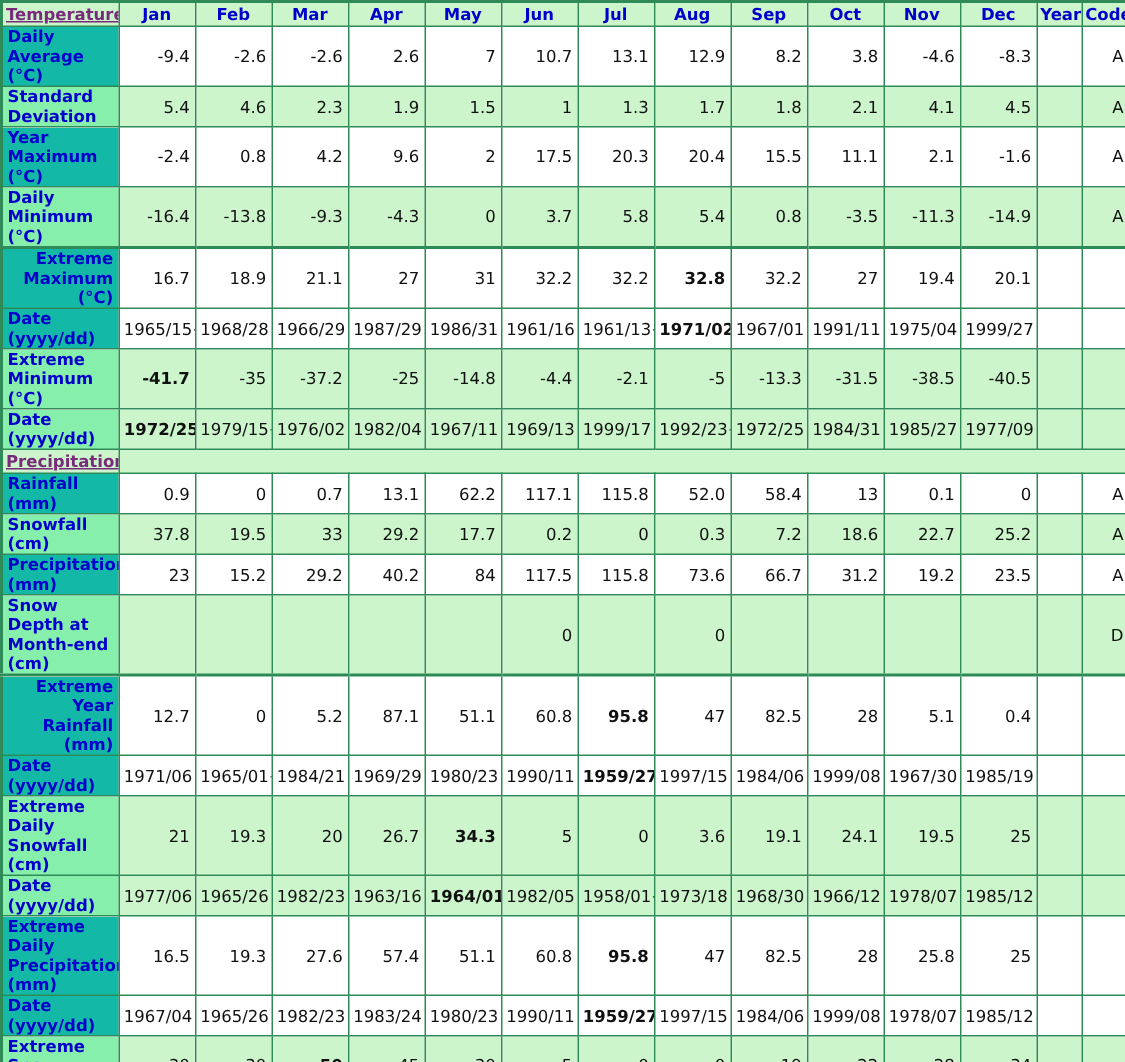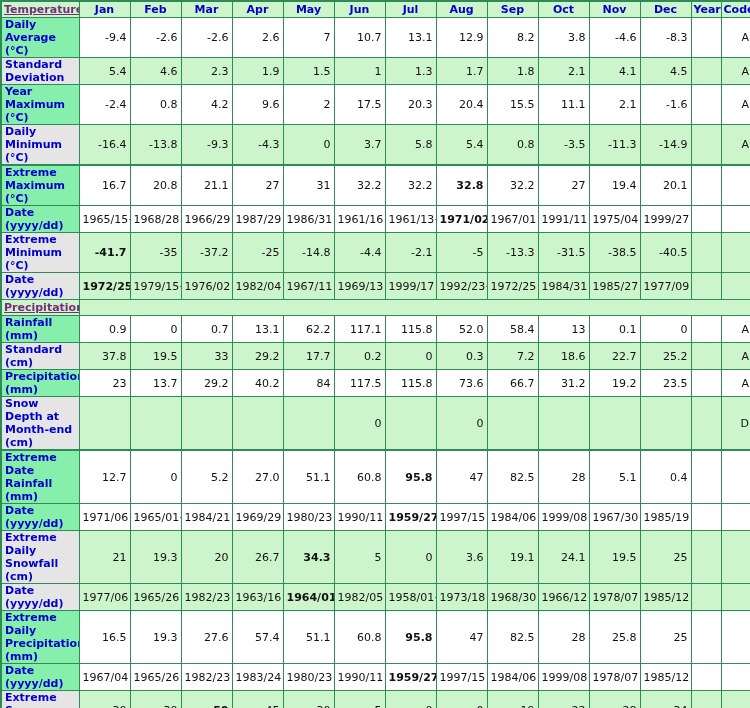--- a/index.html
+++ b/index.html
@@ -75,7 +75,7 @@
   
   tr.band-white td { background: #ffffff; }
   tr.band-green td { background: #ccf5cc; }
-  tr.band-white td.rowlabel { background: #86efac; }
+  tr.band-white td.rowlabel { background: #14b8a6; }
   tr.band-green td.rowlabel { background: #e5e5e5; }
 
   

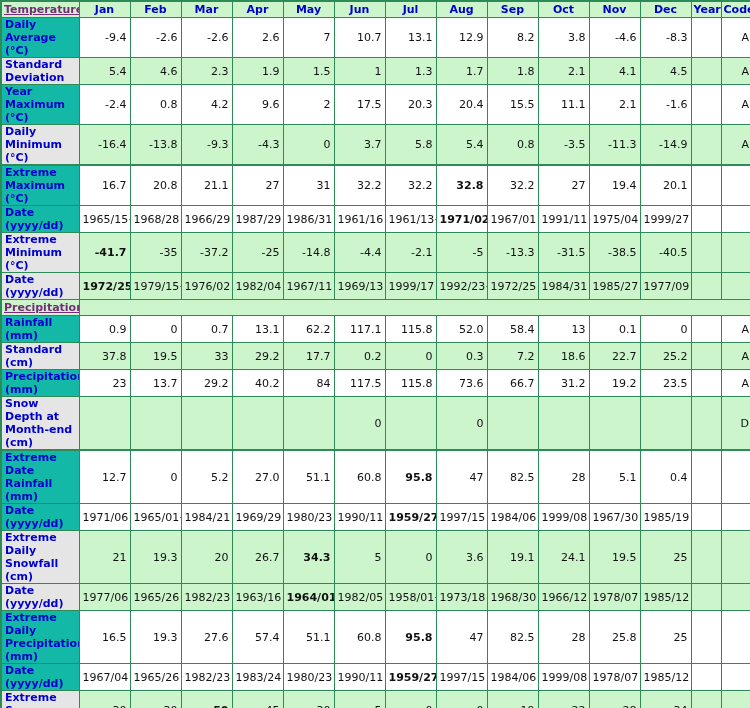--- a/index.html
+++ b/index.html
@@ -76,7 +76,7 @@
   tr.band-white td { background: #ffffff; }
   tr.band-green td { background: #ccf5cc; }
   tr.band-white td.rowlabel { background: #14b8a6; }
-  tr.band-green td.rowlabel { background: #e5e5e5; }
+  tr.band-green td.rowlabel { background: #86efac; }
 
   
   tr.grp-top td { border-top: 2px solid #2e8b57; }

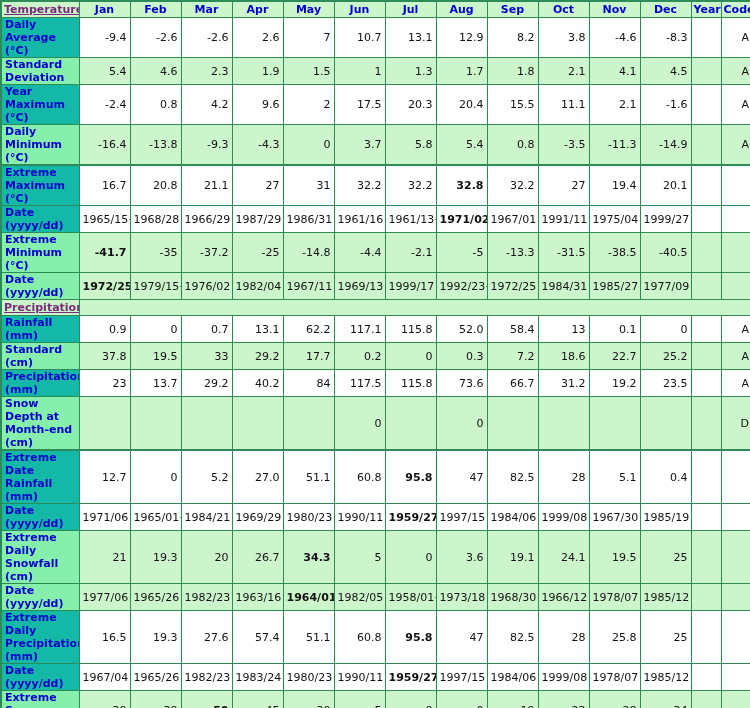--- a/index.html
+++ b/index.html
@@ -79,7 +79,7 @@
   tr.band-green td.rowlabel { background: #86efac; }
 
   
-  tr.grp-top td { border-top: 2px solid #2e8b57; }
+  tr.grp-top td { border-top: 2px solid #2e8b57; text-align: right; }
 
   
   td.strip { background: #ccf5cc; }

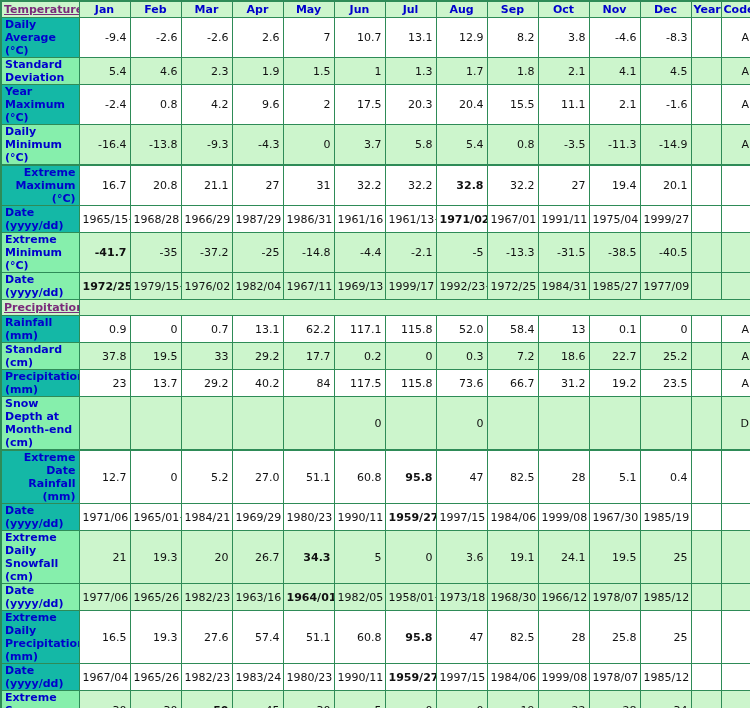--- a/index.html
+++ b/index.html
@@ -194,7 +194,7 @@
       <tr class="band-white grp-top">
         <td class="rowlabel">Extreme Maximum (°C)</td>
         <td class="val">16.7</td>
-        <td class="val">20.8</td>
+        <td class="val">18.9</td>
         <td class="val">21.1</td>
         <td class="val">27</td>
         <td class="val">31</td>

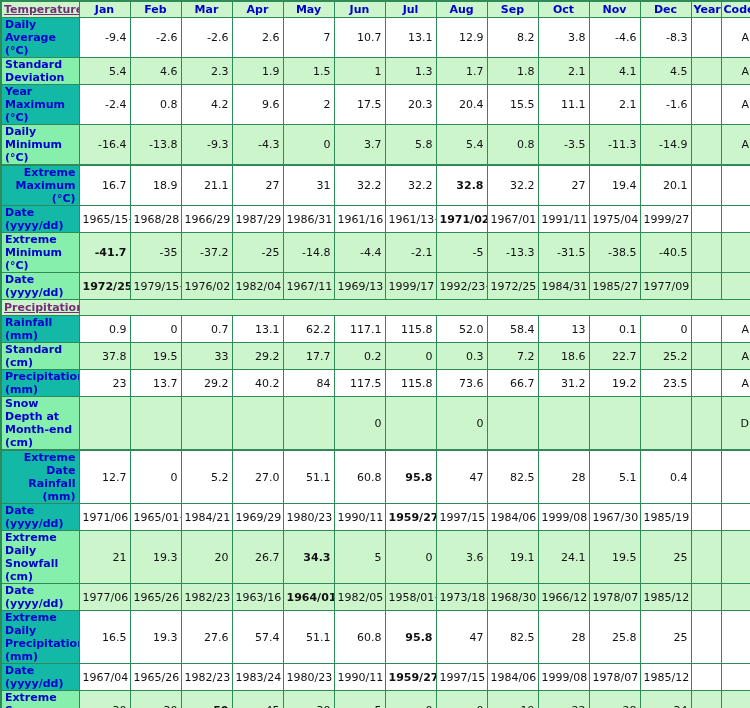--- a/index.html
+++ b/index.html
@@ -281,7 +281,7 @@
         <td class="val">A</td>
       </tr>
       <tr class="band-green">
-        <td class="rowlabel">Standard (cm)</td>
+        <td class="rowlabel">Snowfall (cm)</td>
         <td class="val">37.8</td>
         <td class="val">19.5</td>
         <td class="val">33</td>

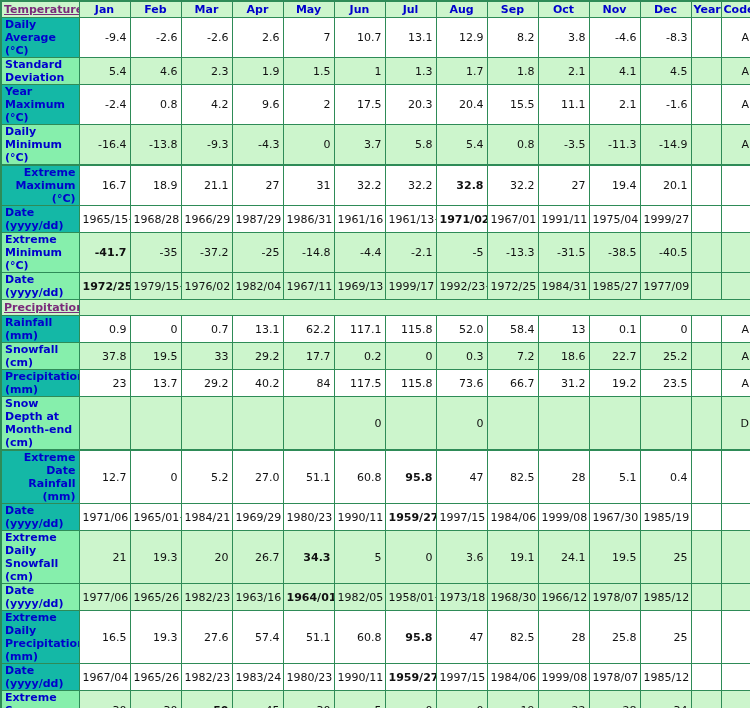--- a/index.html
+++ b/index.html
@@ -300,7 +300,7 @@
       <tr class="band-white">
         <td class="rowlabel">Precipitation (mm)</td>
         <td class="val">23</td>
-        <td class="val">13.7</td>
+        <td class="val">15.2</td>
         <td class="val">29.2</td>
         <td class="val">40.2</td>
         <td class="val">84</td>

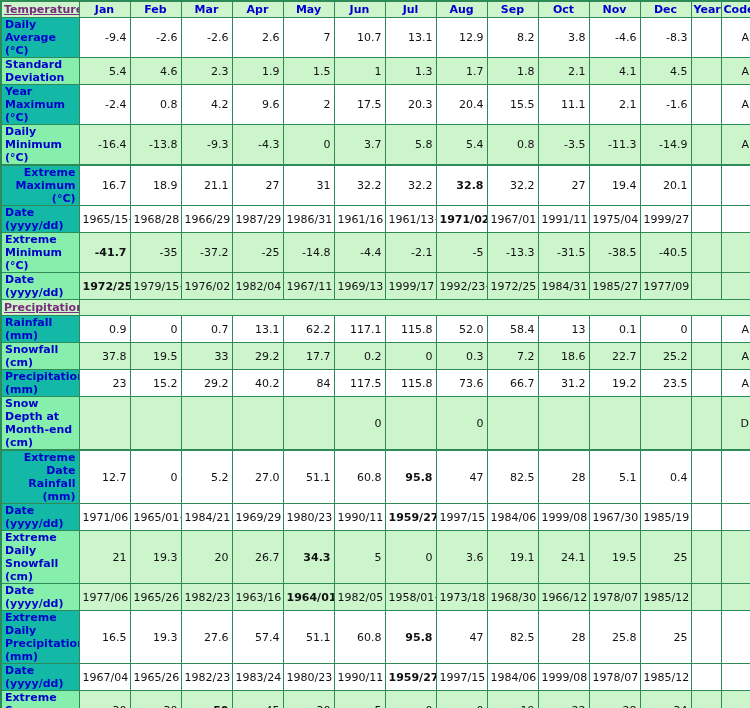--- a/index.html
+++ b/index.html
@@ -332,7 +332,7 @@
         <td class="val">D</td>
       </tr>
       <tr class="band-white grp-top">
-        <td class="rowlabel">Extreme Date Rainfall (mm)</td>
+        <td class="rowlabel">Extreme Year Rainfall (mm)</td>
         <td class="val">12.7</td>
         <td class="val">0</td>
         <td class="val">5.2</td>

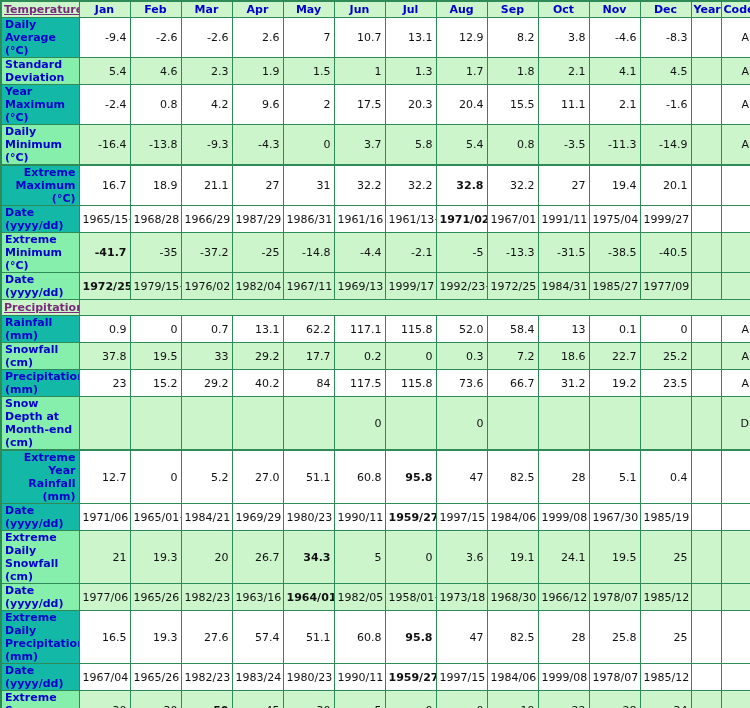--- a/index.html
+++ b/index.html
@@ -336,7 +336,7 @@
         <td class="val">12.7</td>
         <td class="val">0</td>
         <td class="val">5.2</td>
-        <td class="val">27.0</td>
+        <td class="val">87.1</td>
         <td class="val">51.1</td>
         <td class="val">60.8</td>
         <td class="val b">95.8</td>

